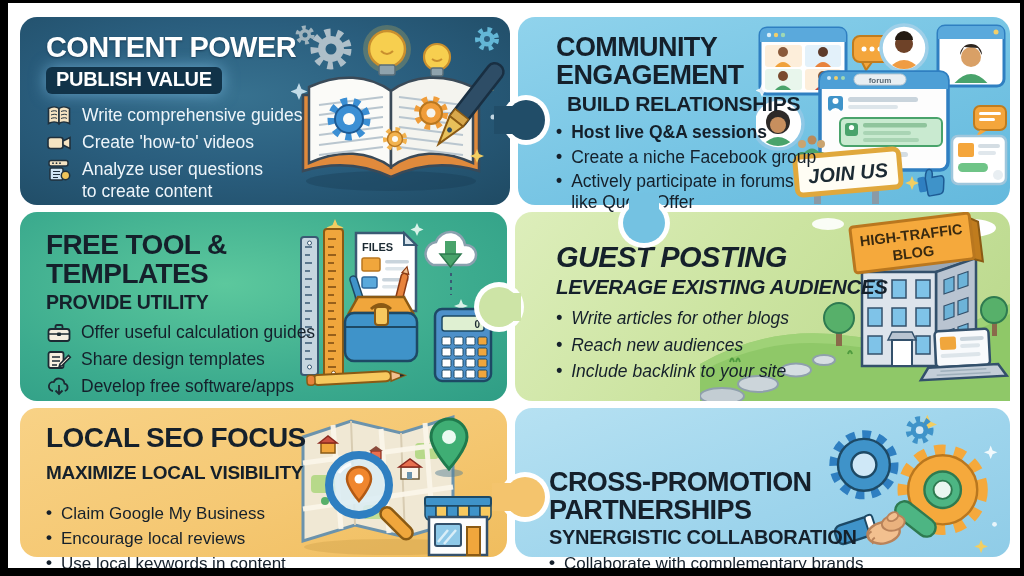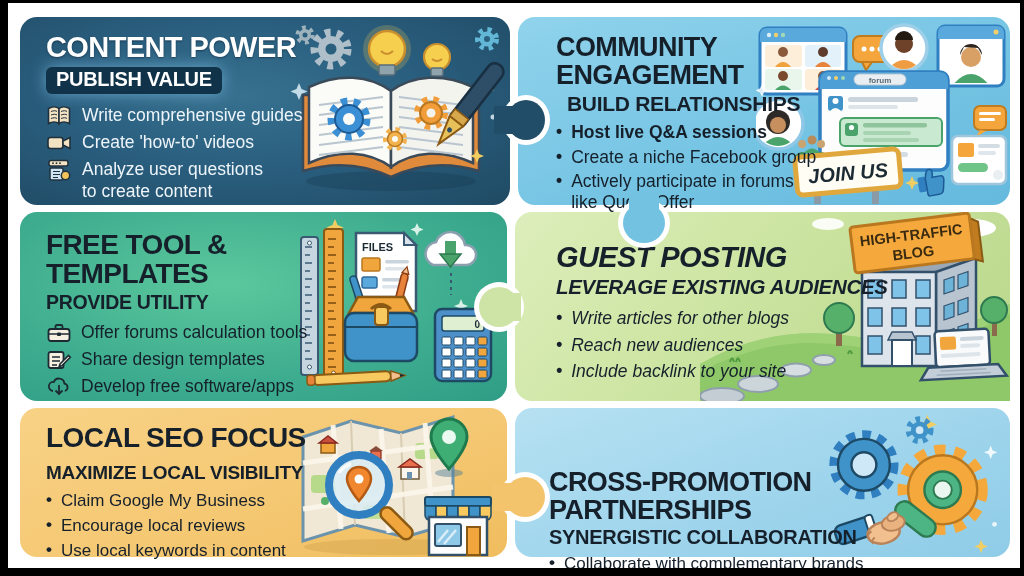--- a/index.html
+++ b/index.html
@@ -405,7 +405,7 @@
               <rect x="11" y="10.5" width="4" height="3.5" rx="1" fill="#1c2a33"></rect>
             </svg>
         </span>
-        <span class="txt">Offer forums calculation tools</span>
+        <span class="txt">Offer useful calculation guides</span>
       </li>
       <li>
         <span class="ic">

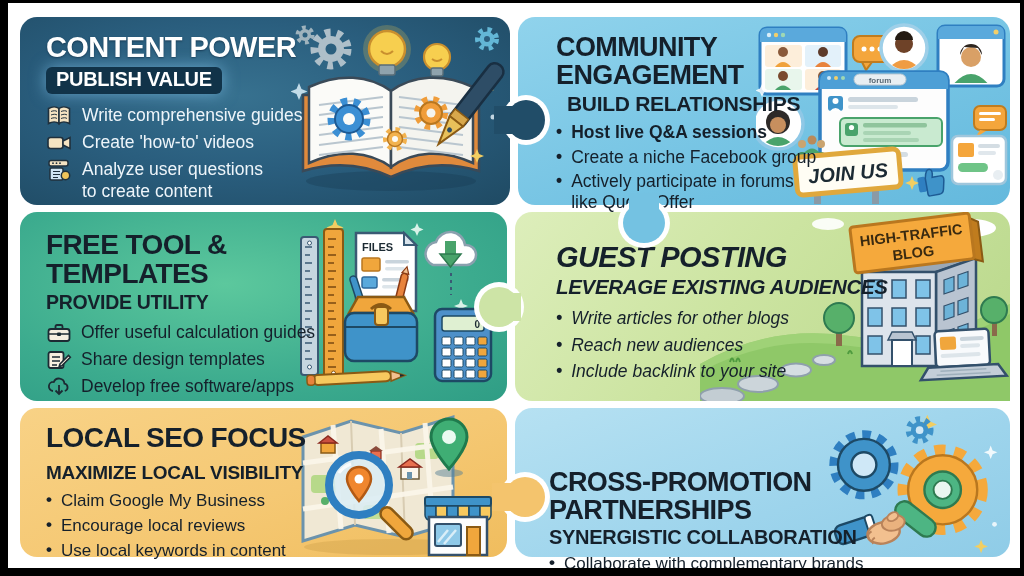--- a/index.html
+++ b/index.html
@@ -91,7 +91,7 @@
   .p5 .content{left:26px;top:15px;width:300px;}
   .p5 .title{font-size:28px;}
   .p5 .tagline{font-size:19px;margin-top:10px;}
-  .p5 .items{margin-top:7px;}
+  .p5 .items{margin-top:20px;}
   .p5 .items li{font-size:17px;margin-bottom:4px;}
   .p5 .illu{right:2px;top:1px;width:208px;height:148px;}
 

